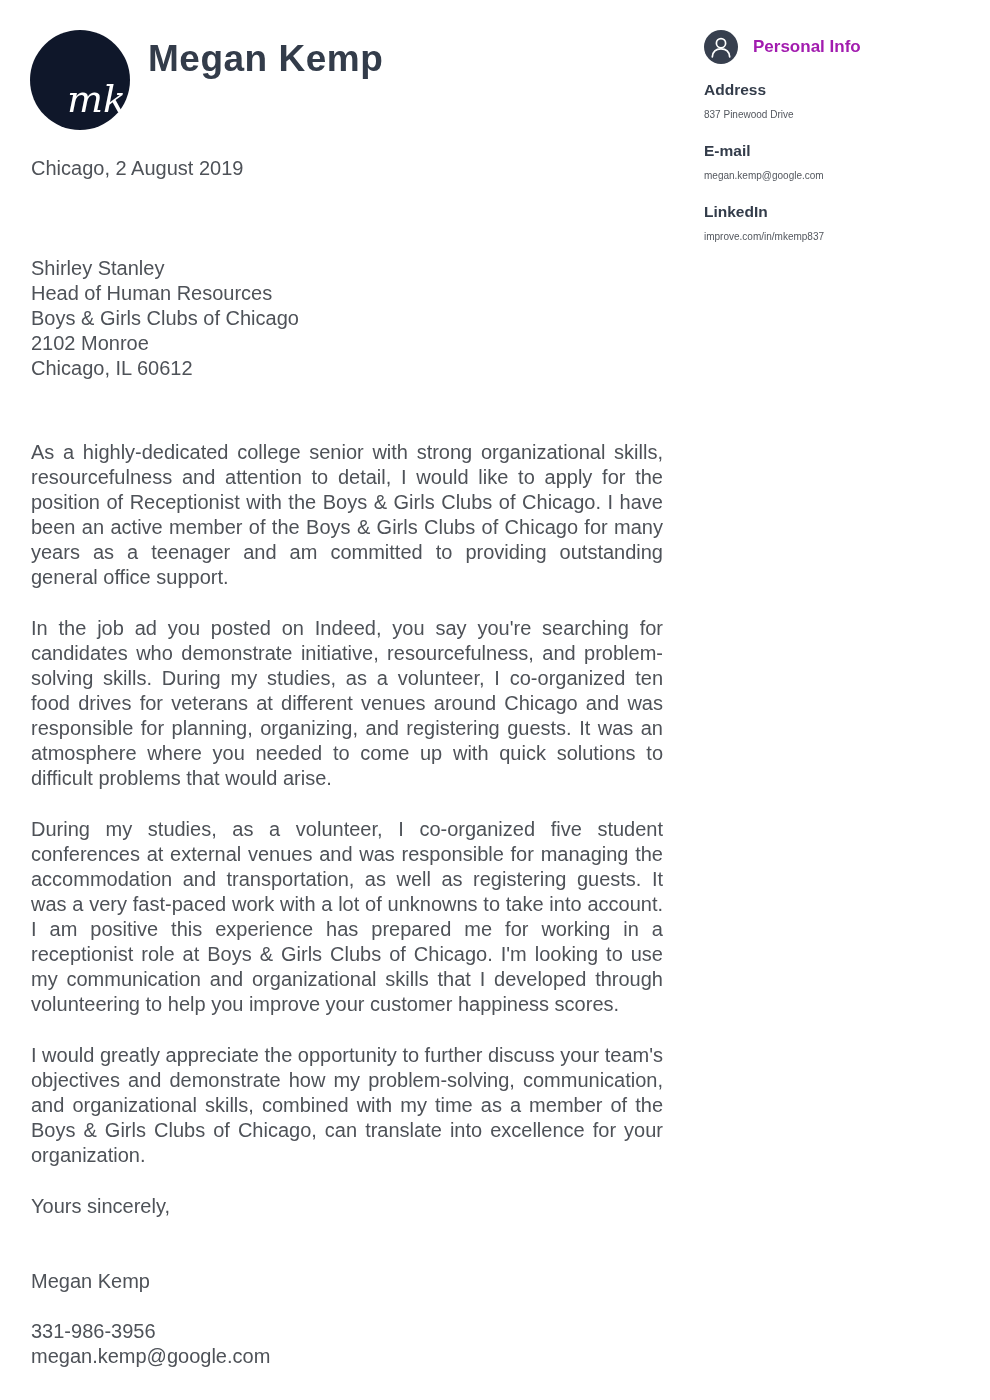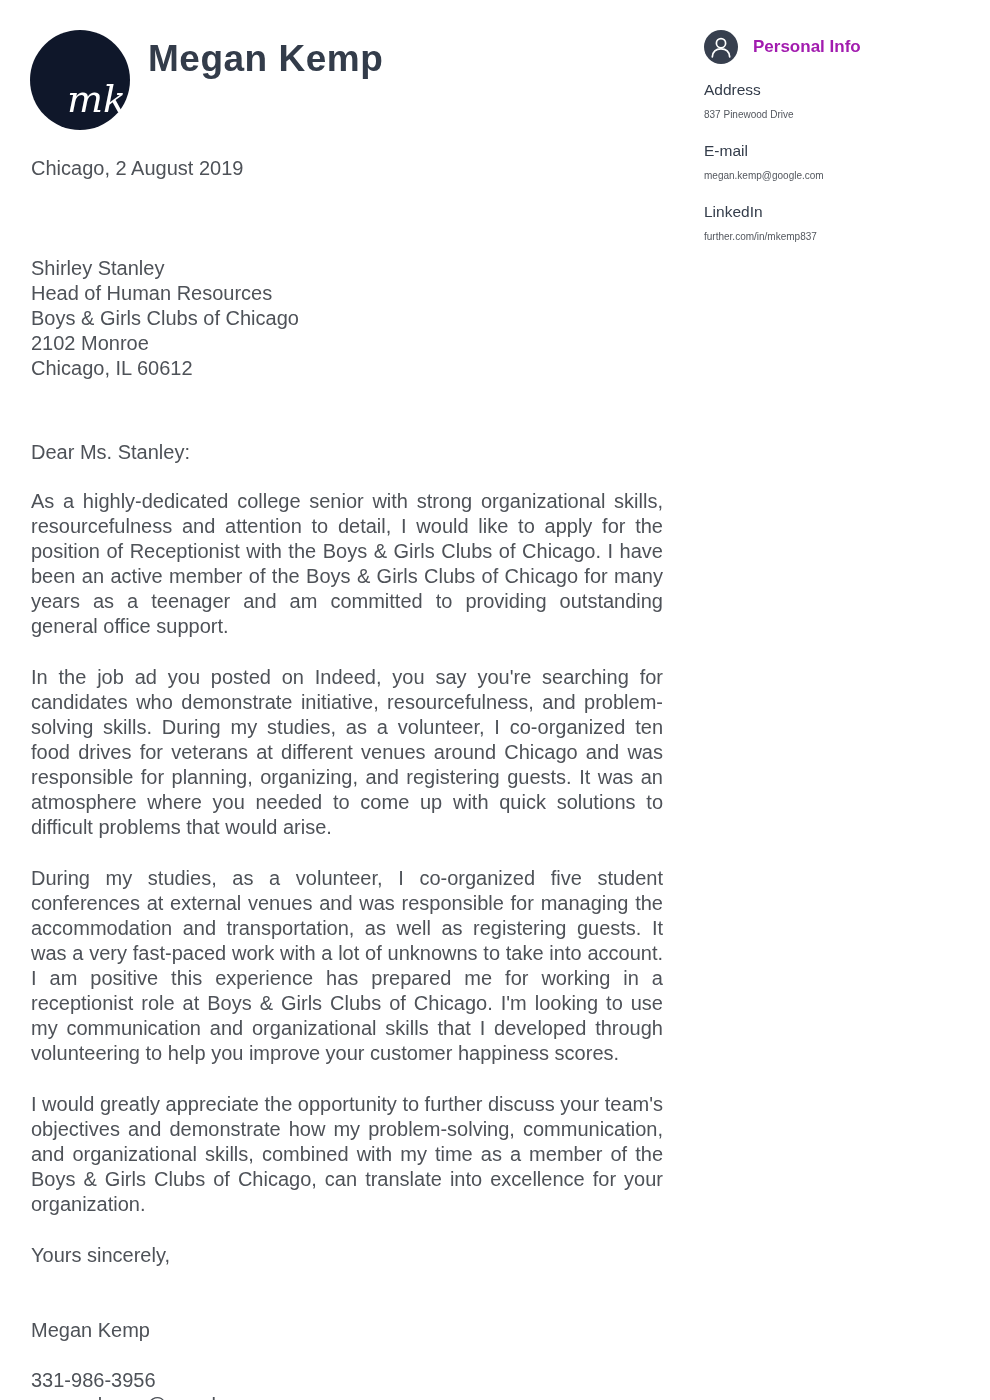--- a/index.html
+++ b/index.html
@@ -70,7 +70,7 @@
   .info-item { margin-bottom: 18px; }
   .info-label {
     font-size: 15.5px;
-    font-weight: 400;
+    font-weight: 700;
     color: #333c4a;
     line-height: 18px;
     margin-bottom: 7px;

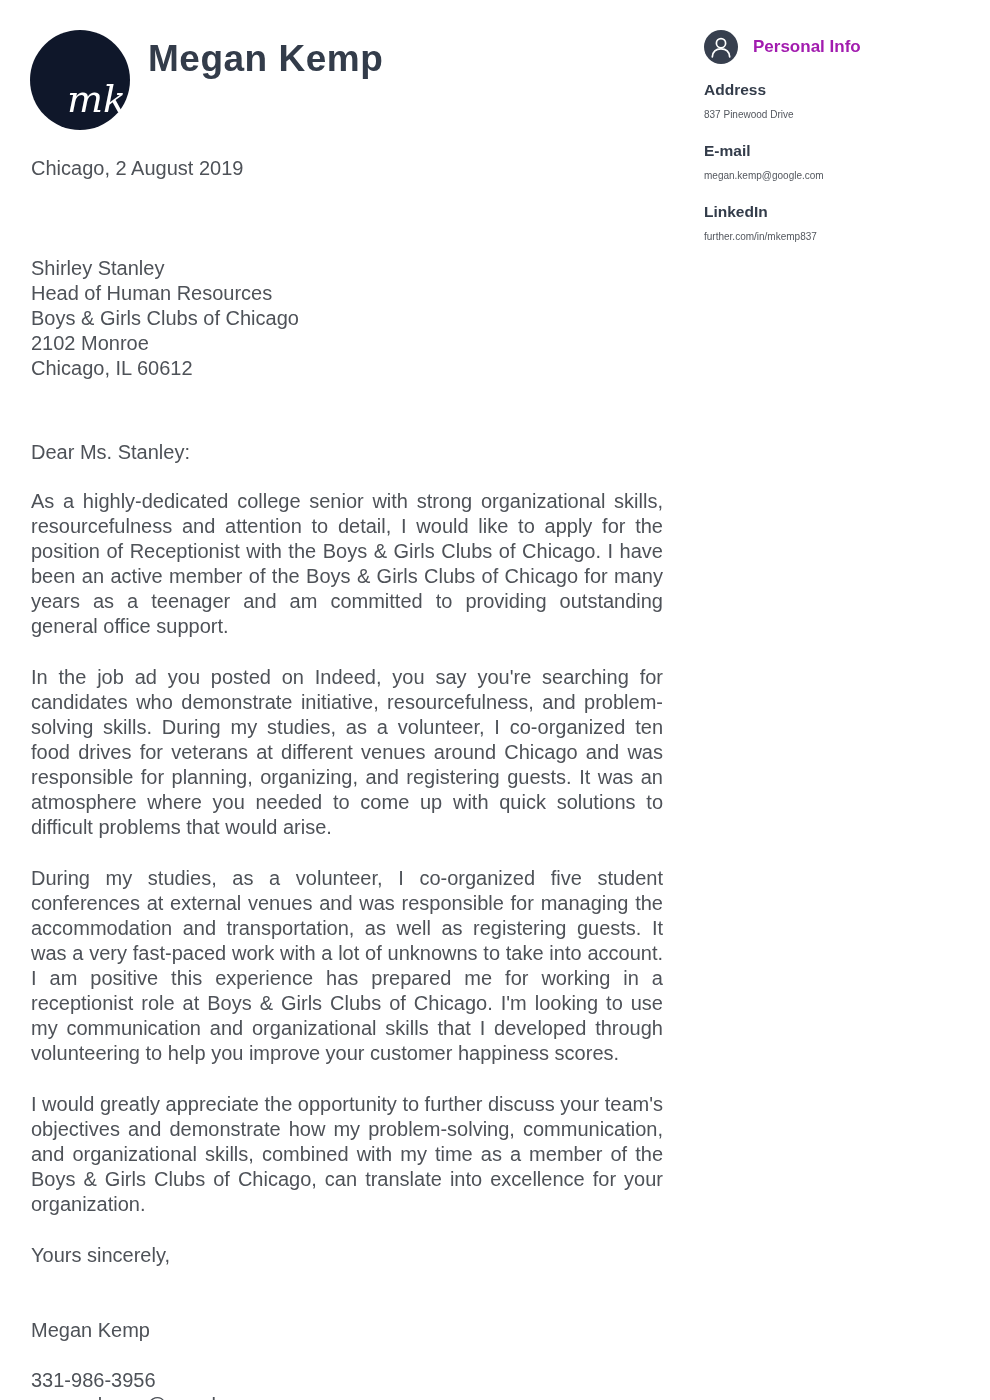--- a/index.html
+++ b/index.html
@@ -131,7 +131,7 @@
     </div>
     <div class="info-item">
       <div class="info-label">LinkedIn</div>
-      <div class="info-value">further.com/in/mkemp837</div>
+      <div class="info-value">improve.com/in/mkemp837</div>
     </div>
   </aside>
 

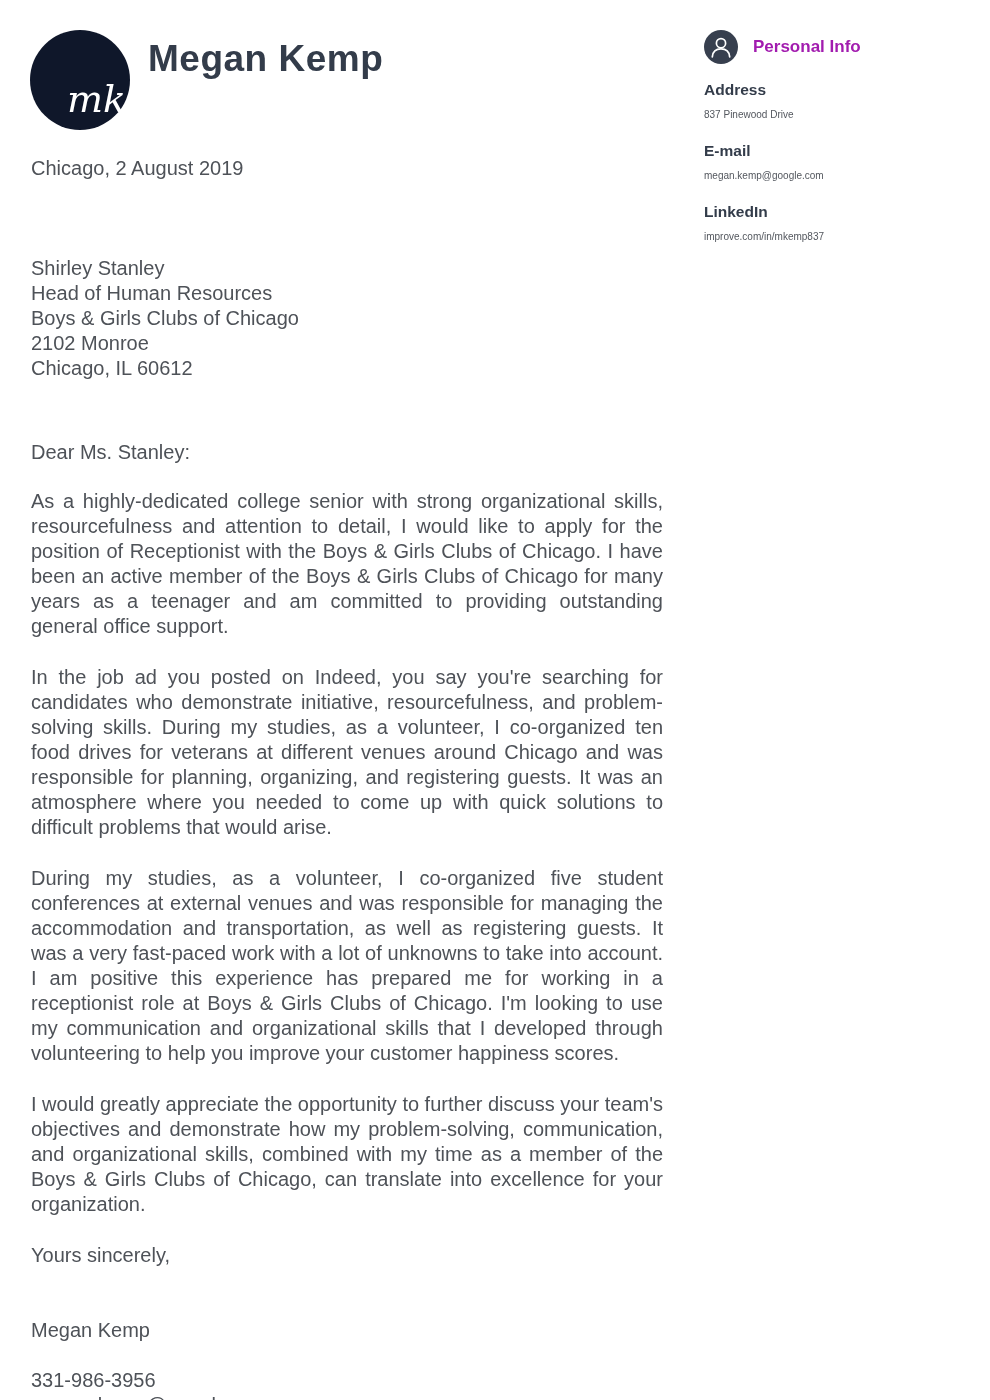--- a/index.html
+++ b/index.html
@@ -146,7 +146,6 @@
       <p>Chicago, IL 60612</p>
     </div>
 
-    <p class="salutation">Dear Ms. Stanley:</p>
 
     <p class="para">As a highly-dedicated college senior with strong organizational skills, resourcefulness and attention to detail, I would like to apply for the position of Receptionist with the Boys &amp; Girls Clubs of Chicago. I have been an active member of the Boys &amp; Girls Clubs of Chicago for many years as a teenager and am committed to providing outstanding general office support.</p>
     <p class="para">In the job ad you posted on Indeed, you say you're searching for candidates who demonstrate initiative, resourcefulness, and problem-solving skills. During my studies, as a volunteer, I co-organized ten food drives for veterans at different venues around Chicago and was responsible for planning, organizing, and registering guests. It was an atmosphere where you needed to come up with quick solutions to difficult problems that would arise.</p>

